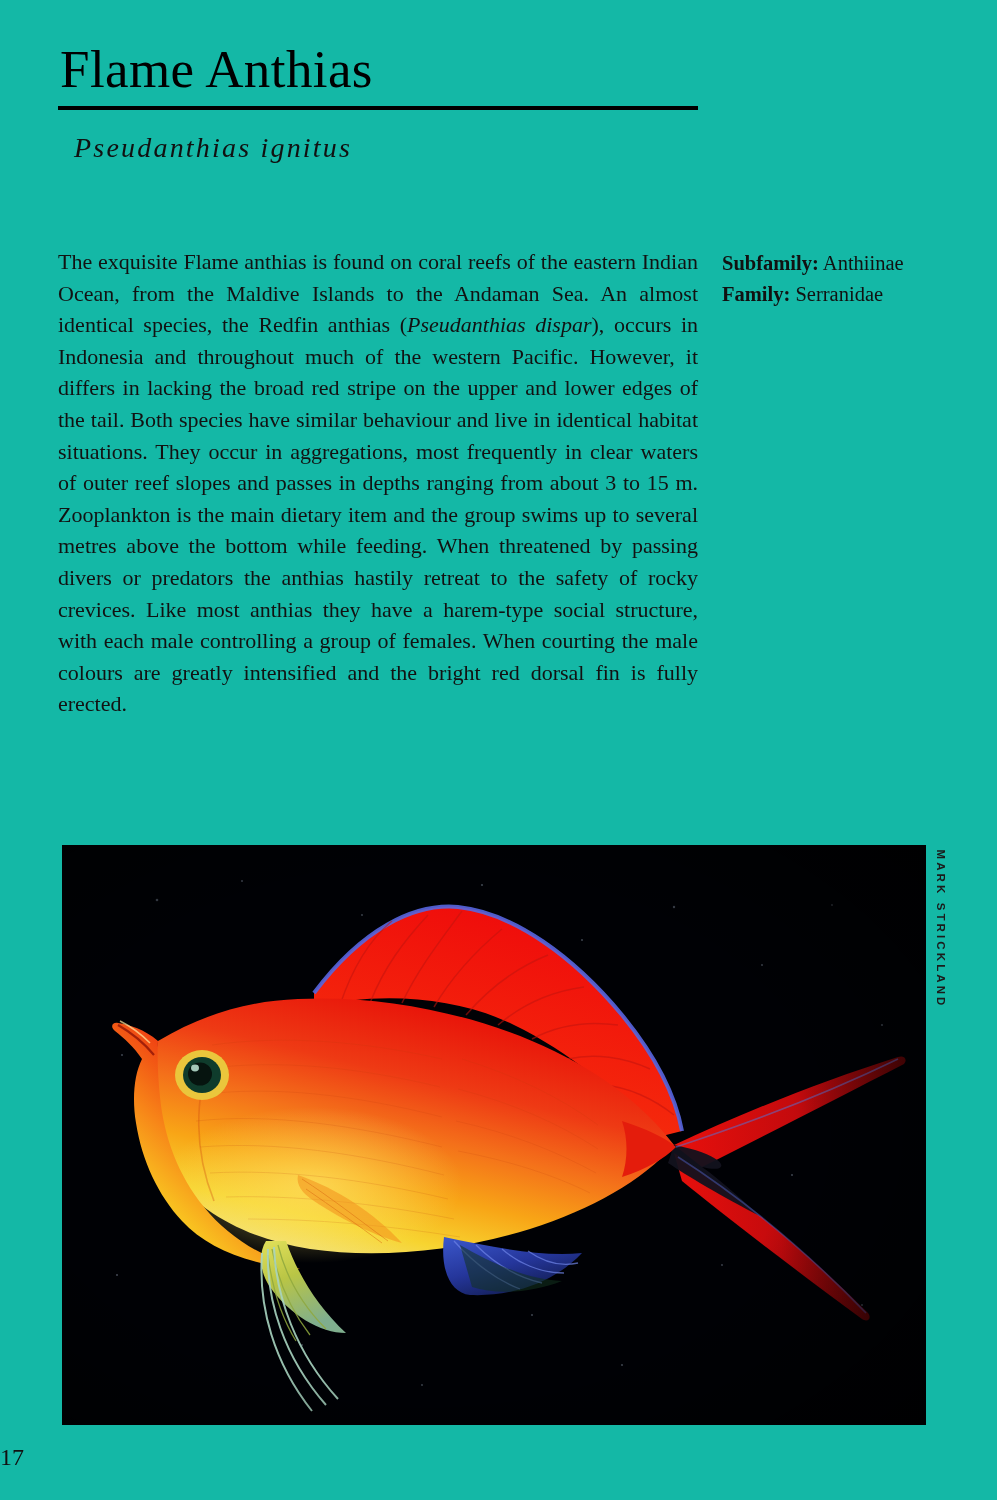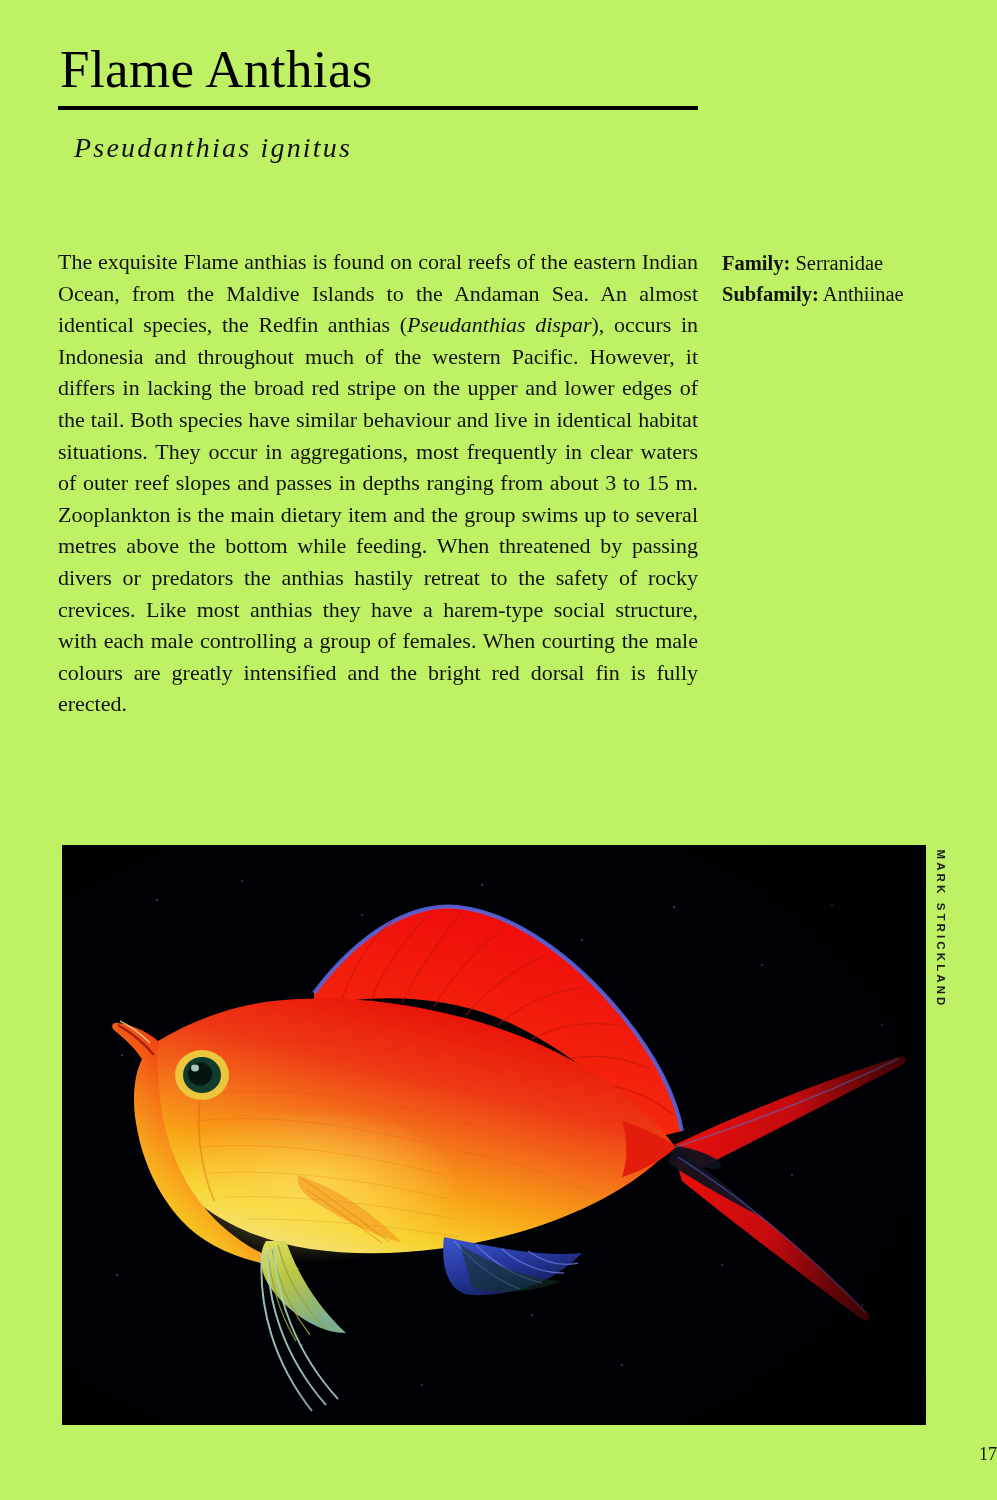--- a/index.html
+++ b/index.html
@@ -16,7 +16,7 @@
     position: relative;
     width: 997px;
     height: 1500px;
-    background: #bef264;
+    background: #14b8a6;
     overflow: hidden;
   }
 

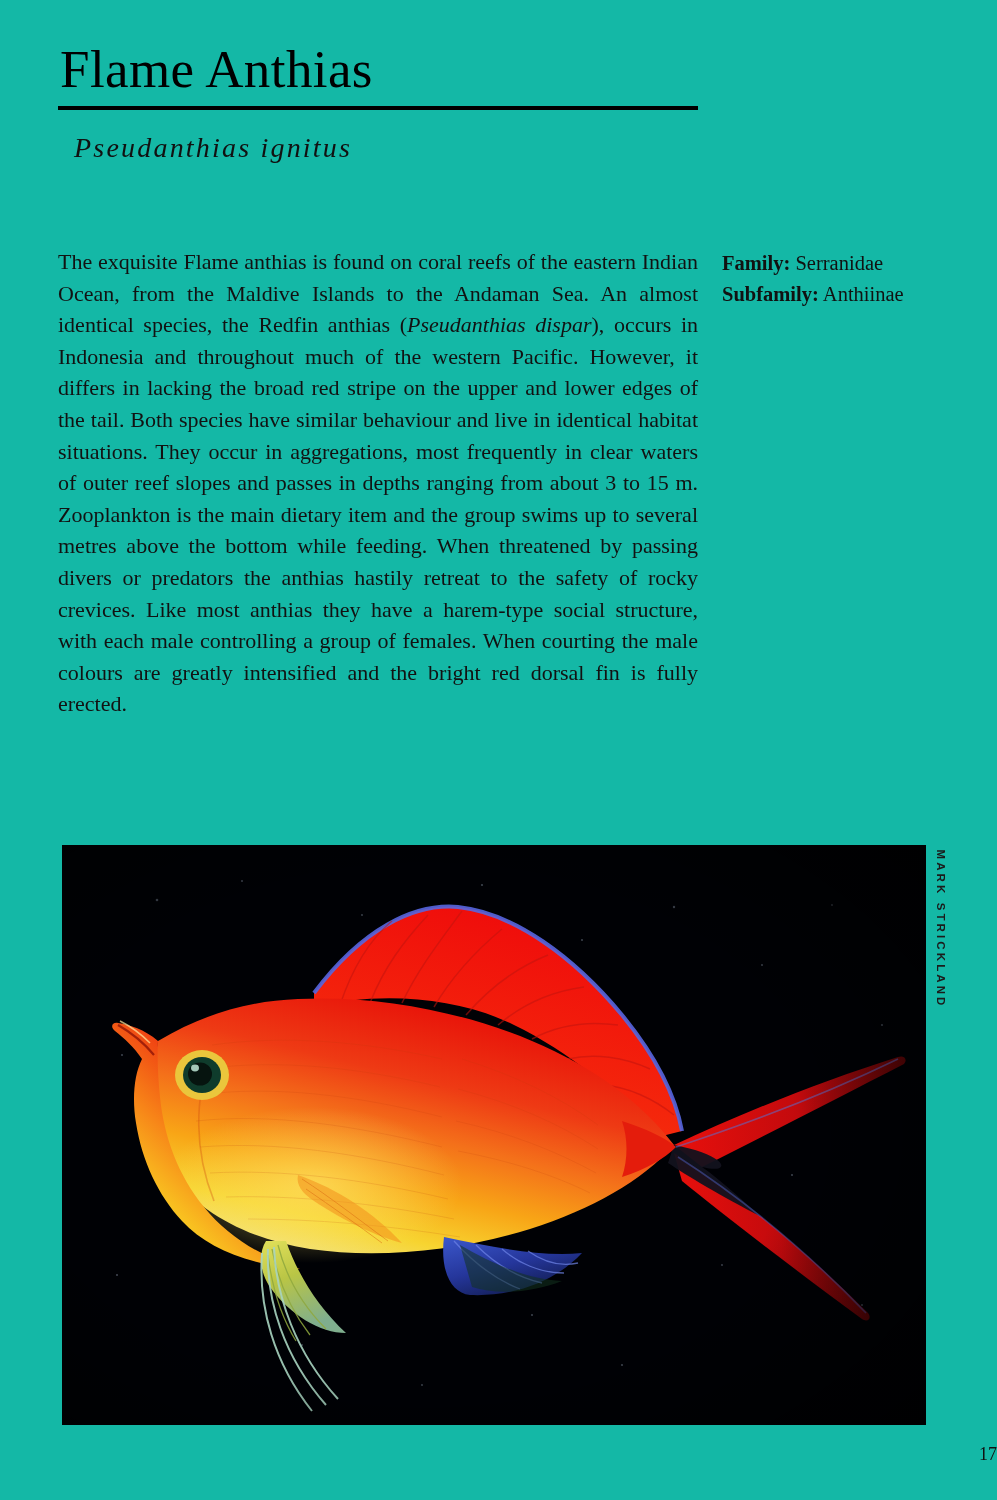--- a/index.html
+++ b/index.html
@@ -149,12 +149,12 @@
 
   <div class="taxonomy">
     <div class="tax-row">
+      <span class="tax-label">Subfamily:</span>
+      <span class="tax-value">Anthiinae</span>
+    </div>
+    <div class="tax-row">
       <span class="tax-label">Family:</span>
       <span class="tax-value">Serranidae</span>
-    </div>
-    <div class="tax-row">
-      <span class="tax-label">Subfamily:</span>
-      <span class="tax-value">Anthiinae</span>
     </div>
   </div>
 

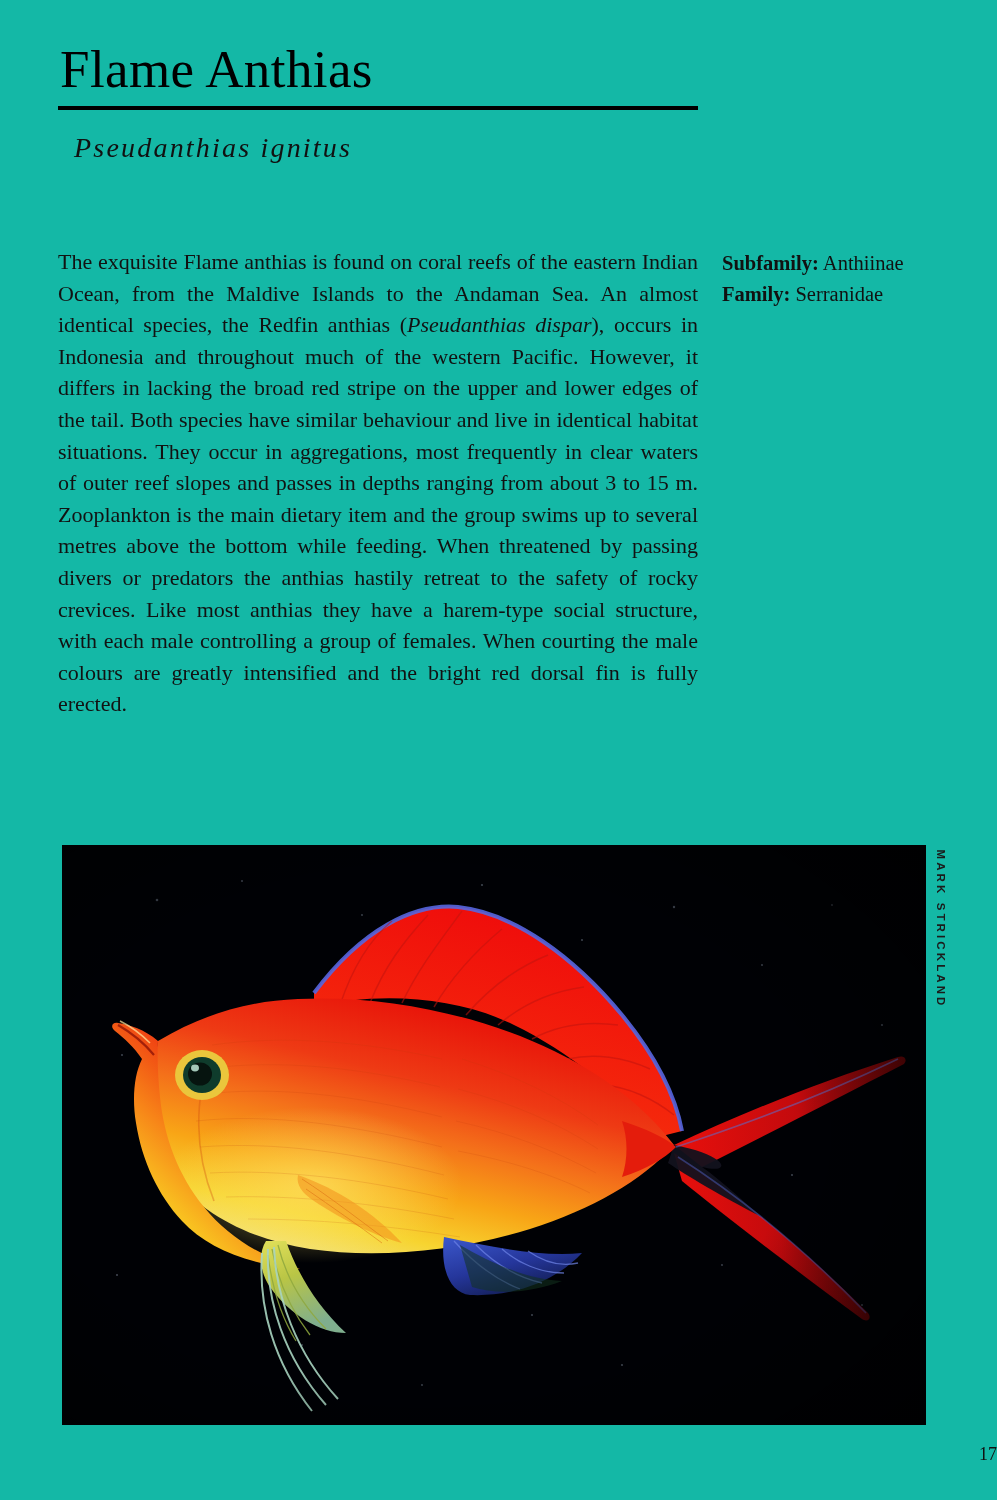--- a/index.html
+++ b/index.html
@@ -127,8 +127,8 @@
     left: 0;
     right: 0;
     top: 1444px;
-    text-align: right;
-    font-size: 18px;
+    text-align: left;
+    font-size: 24px;
     color: #111;
   }
 </style>

